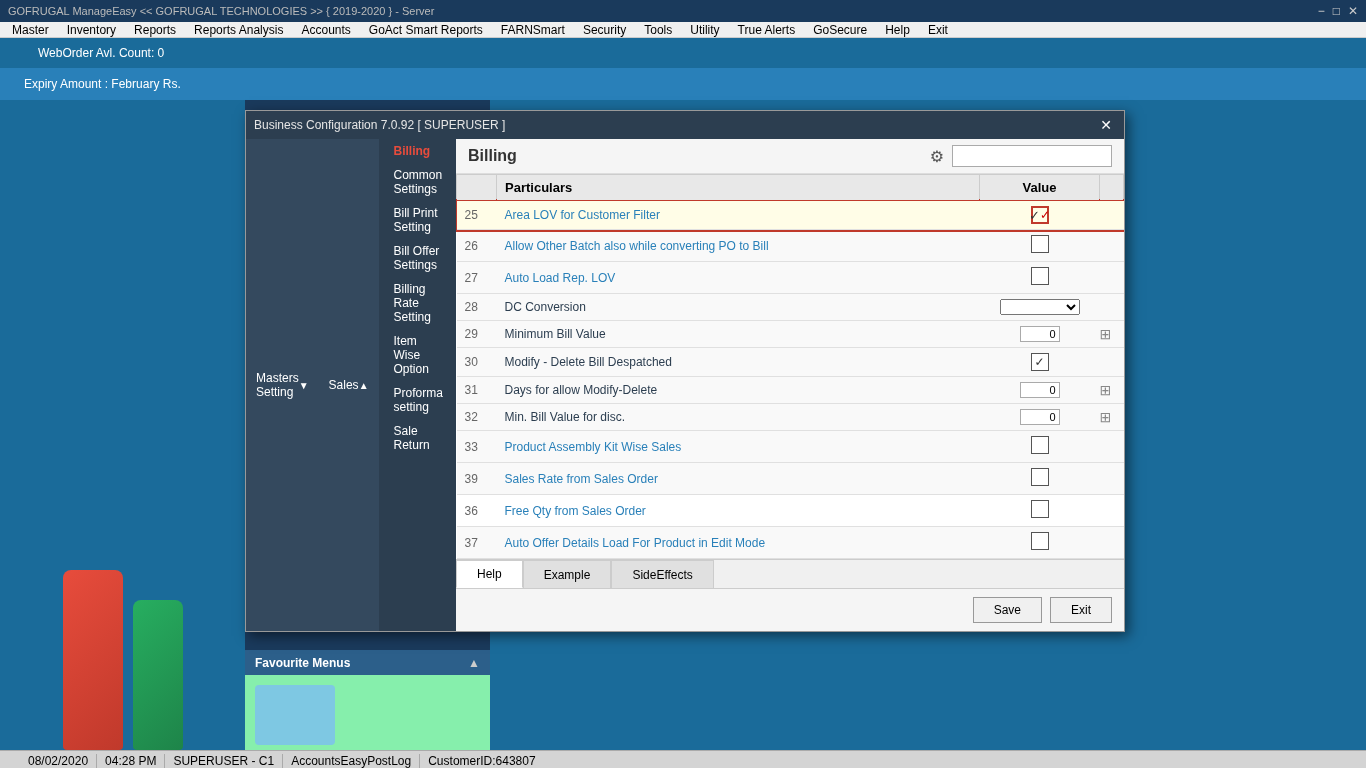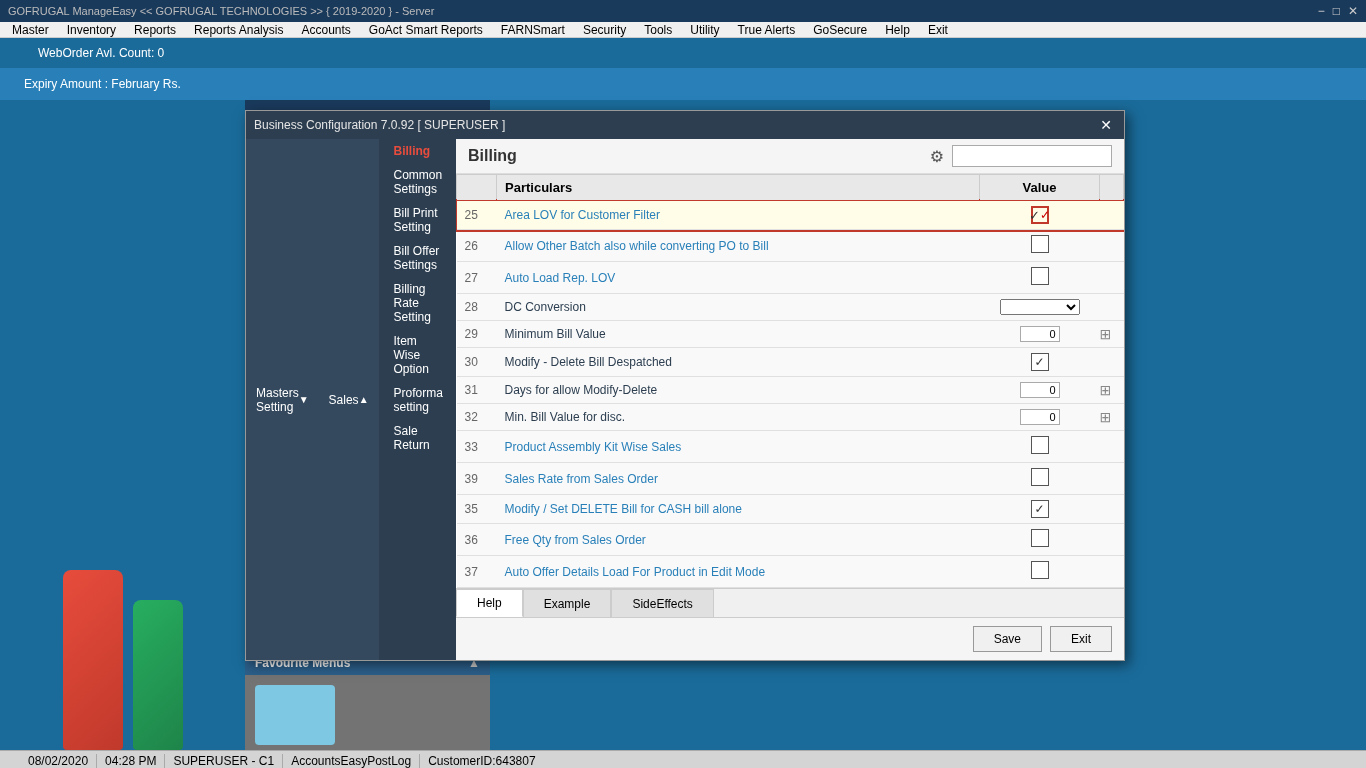--- a/index.html
+++ b/index.html
@@ -564,12 +564,6 @@
                     <td class="row-value"><div class="checkbox-cell"></div></td>
                     <td></td>
                   </tr>
-                  <tr style="background: rgb(249, 249, 249);">
-                    <td class="row-num">35</td>
-                    <td class="row-particular blue">Modify / Set DELETE Bill for CASH bill alone</td>
-                    <td class="row-value"><div class="checkbox-cell checked"></div></td>
-                    <td></td>
-                  </tr>
                   <tr>
                     <td class="row-num">36</td>
                     <td class="row-particular blue">Free Qty from Sales Order</td>

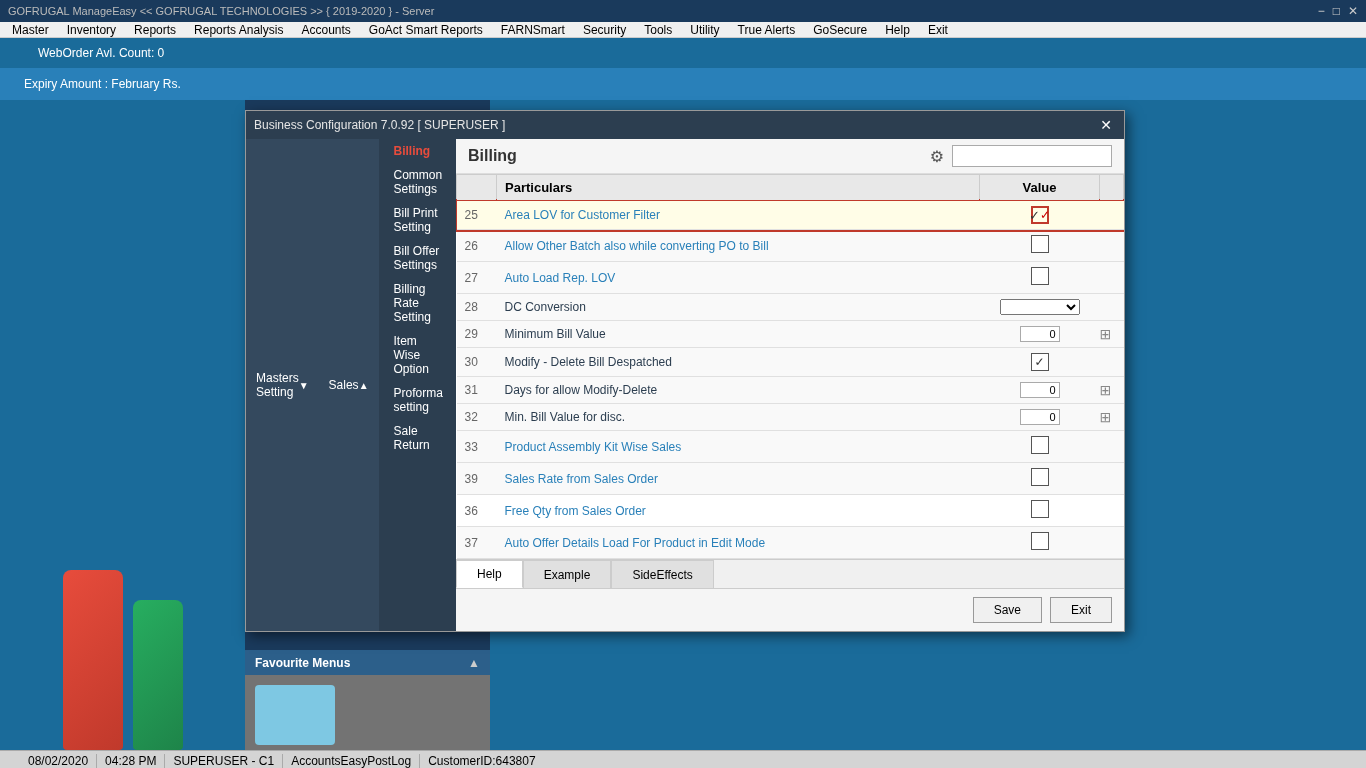--- a/index.html
+++ b/index.html
@@ -367,7 +367,7 @@
 
     
     .fav-menus {
-      background: #737373;
+      background: #86efac;
       border-top: 1px solid #2c5f8a;
     }
     .fav-items { padding: 5px 10px; }

